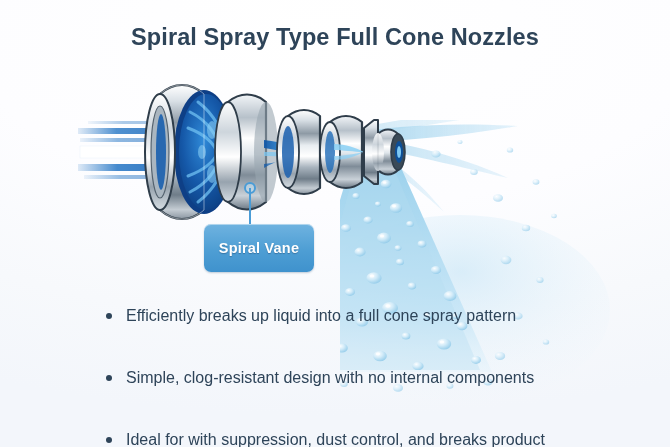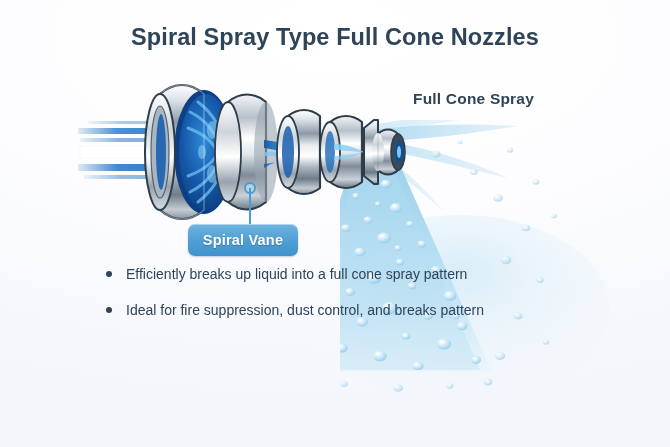--- a/index.html
+++ b/index.html
@@ -311,7 +311,6 @@
     </svg>
   </div>
 
-  <div class="spray-label">Full Cone Spray</div>
 
   <div class="callout-dot"></div>
   <div class="callout-line"></div>

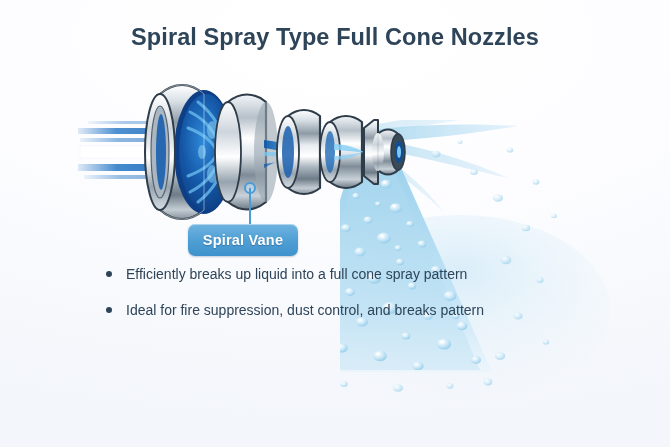--- a/index.html
+++ b/index.html
@@ -39,7 +39,7 @@
     border:2px solid #4a9cd6;background:rgba(200,230,248,.55);box-sizing:border-box;
   }
   .pill{
-    position:absolute;left:188px;top:224px;width:110px;height:32px;
+    position:absolute;left:204px;top:224px;width:110px;height:48px;
     border-radius:7px;
     background:linear-gradient(180deg,#6fb3e0 0%,#4e9ed4 55%,#3f92cd 100%);
     box-shadow:0 1px 2px rgba(40,80,120,.28), inset 0 1px 0 rgba(255,255,255,.45);

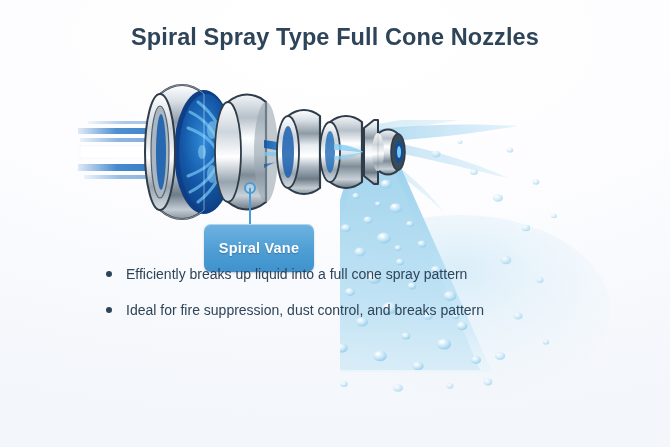--- a/index.html
+++ b/index.html
@@ -56,7 +56,7 @@
     background:#2e4459;
   }
   .btext{
-    font-size:14px;line-height:20px;color:#2e4459;font-weight:400;
+    font-size:16px;line-height:20px;color:#2e4459;font-weight:400;margin-top:42px;
   }
   .btext b{font-weight:400;color:#2e4459;}
 </style>

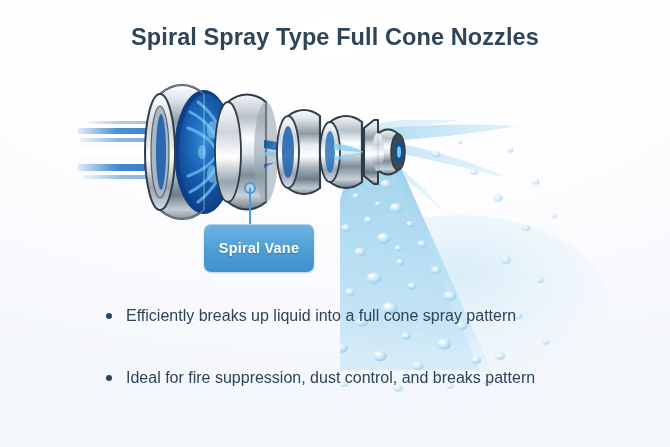--- a/index.html
+++ b/index.html
@@ -325,6 +325,10 @@
     </div>
     <div class="bullet-row">
       <span class="dot"></span>
+      <div class="btext"><span>Simple, clog-resistant design with no internal components</span></div>
+    </div>
+    <div class="bullet-row">
+      <span class="dot"></span>
       <div class="btext"><span>Ideal for fire suppression, </span><b>dust control</b><span>, and </span><b>breaks</b><span> pattern</span></div>
     </div>
   </div>

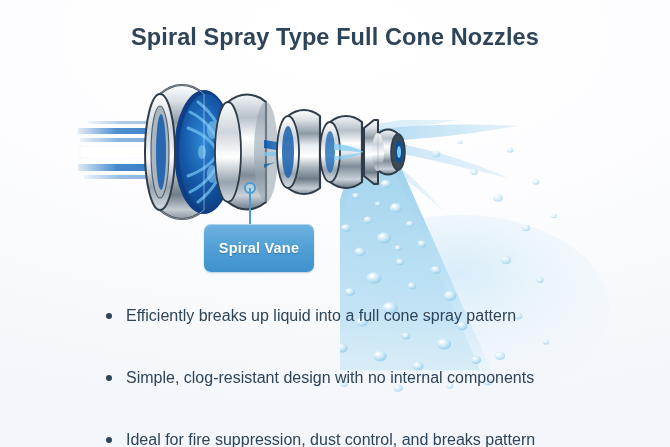--- a/index.html
+++ b/index.html
@@ -329,7 +329,7 @@
     </div>
     <div class="bullet-row">
       <span class="dot"></span>
-      <div class="btext"><span>Ideal for fire suppression, </span><b>dust control</b><span>, and </span><b>breaks</b><span> pattern</span></div>
+      <div class="btext"><span>Ideal for with suppression, </span><b>dust control</b><span>, and </span><b>breaks</b><span> pattern</span></div>
     </div>
   </div>
 

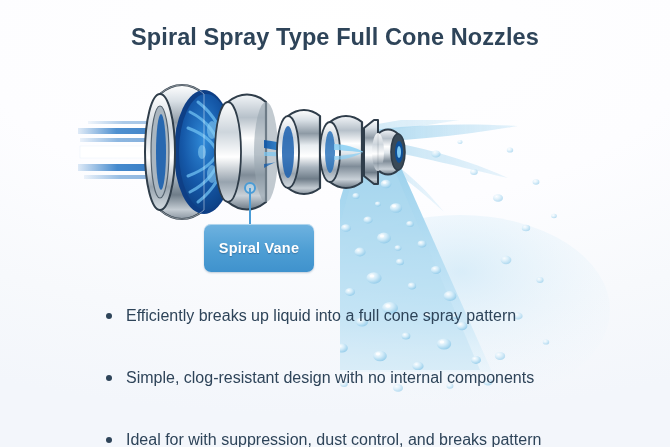--- a/index.html
+++ b/index.html
@@ -329,7 +329,7 @@
     </div>
     <div class="bullet-row">
       <span class="dot"></span>
-      <div class="btext"><span>Ideal for with suppression, </span><b>dust control</b><span>, and </span><b>breaks</b><span> pattern</span></div>
+      <div class="btext"><span>Ideal for with suppression, </span><b>dust control</b><span>, and </span><b>breaks</b><span> product</span></div>
     </div>
   </div>
 

